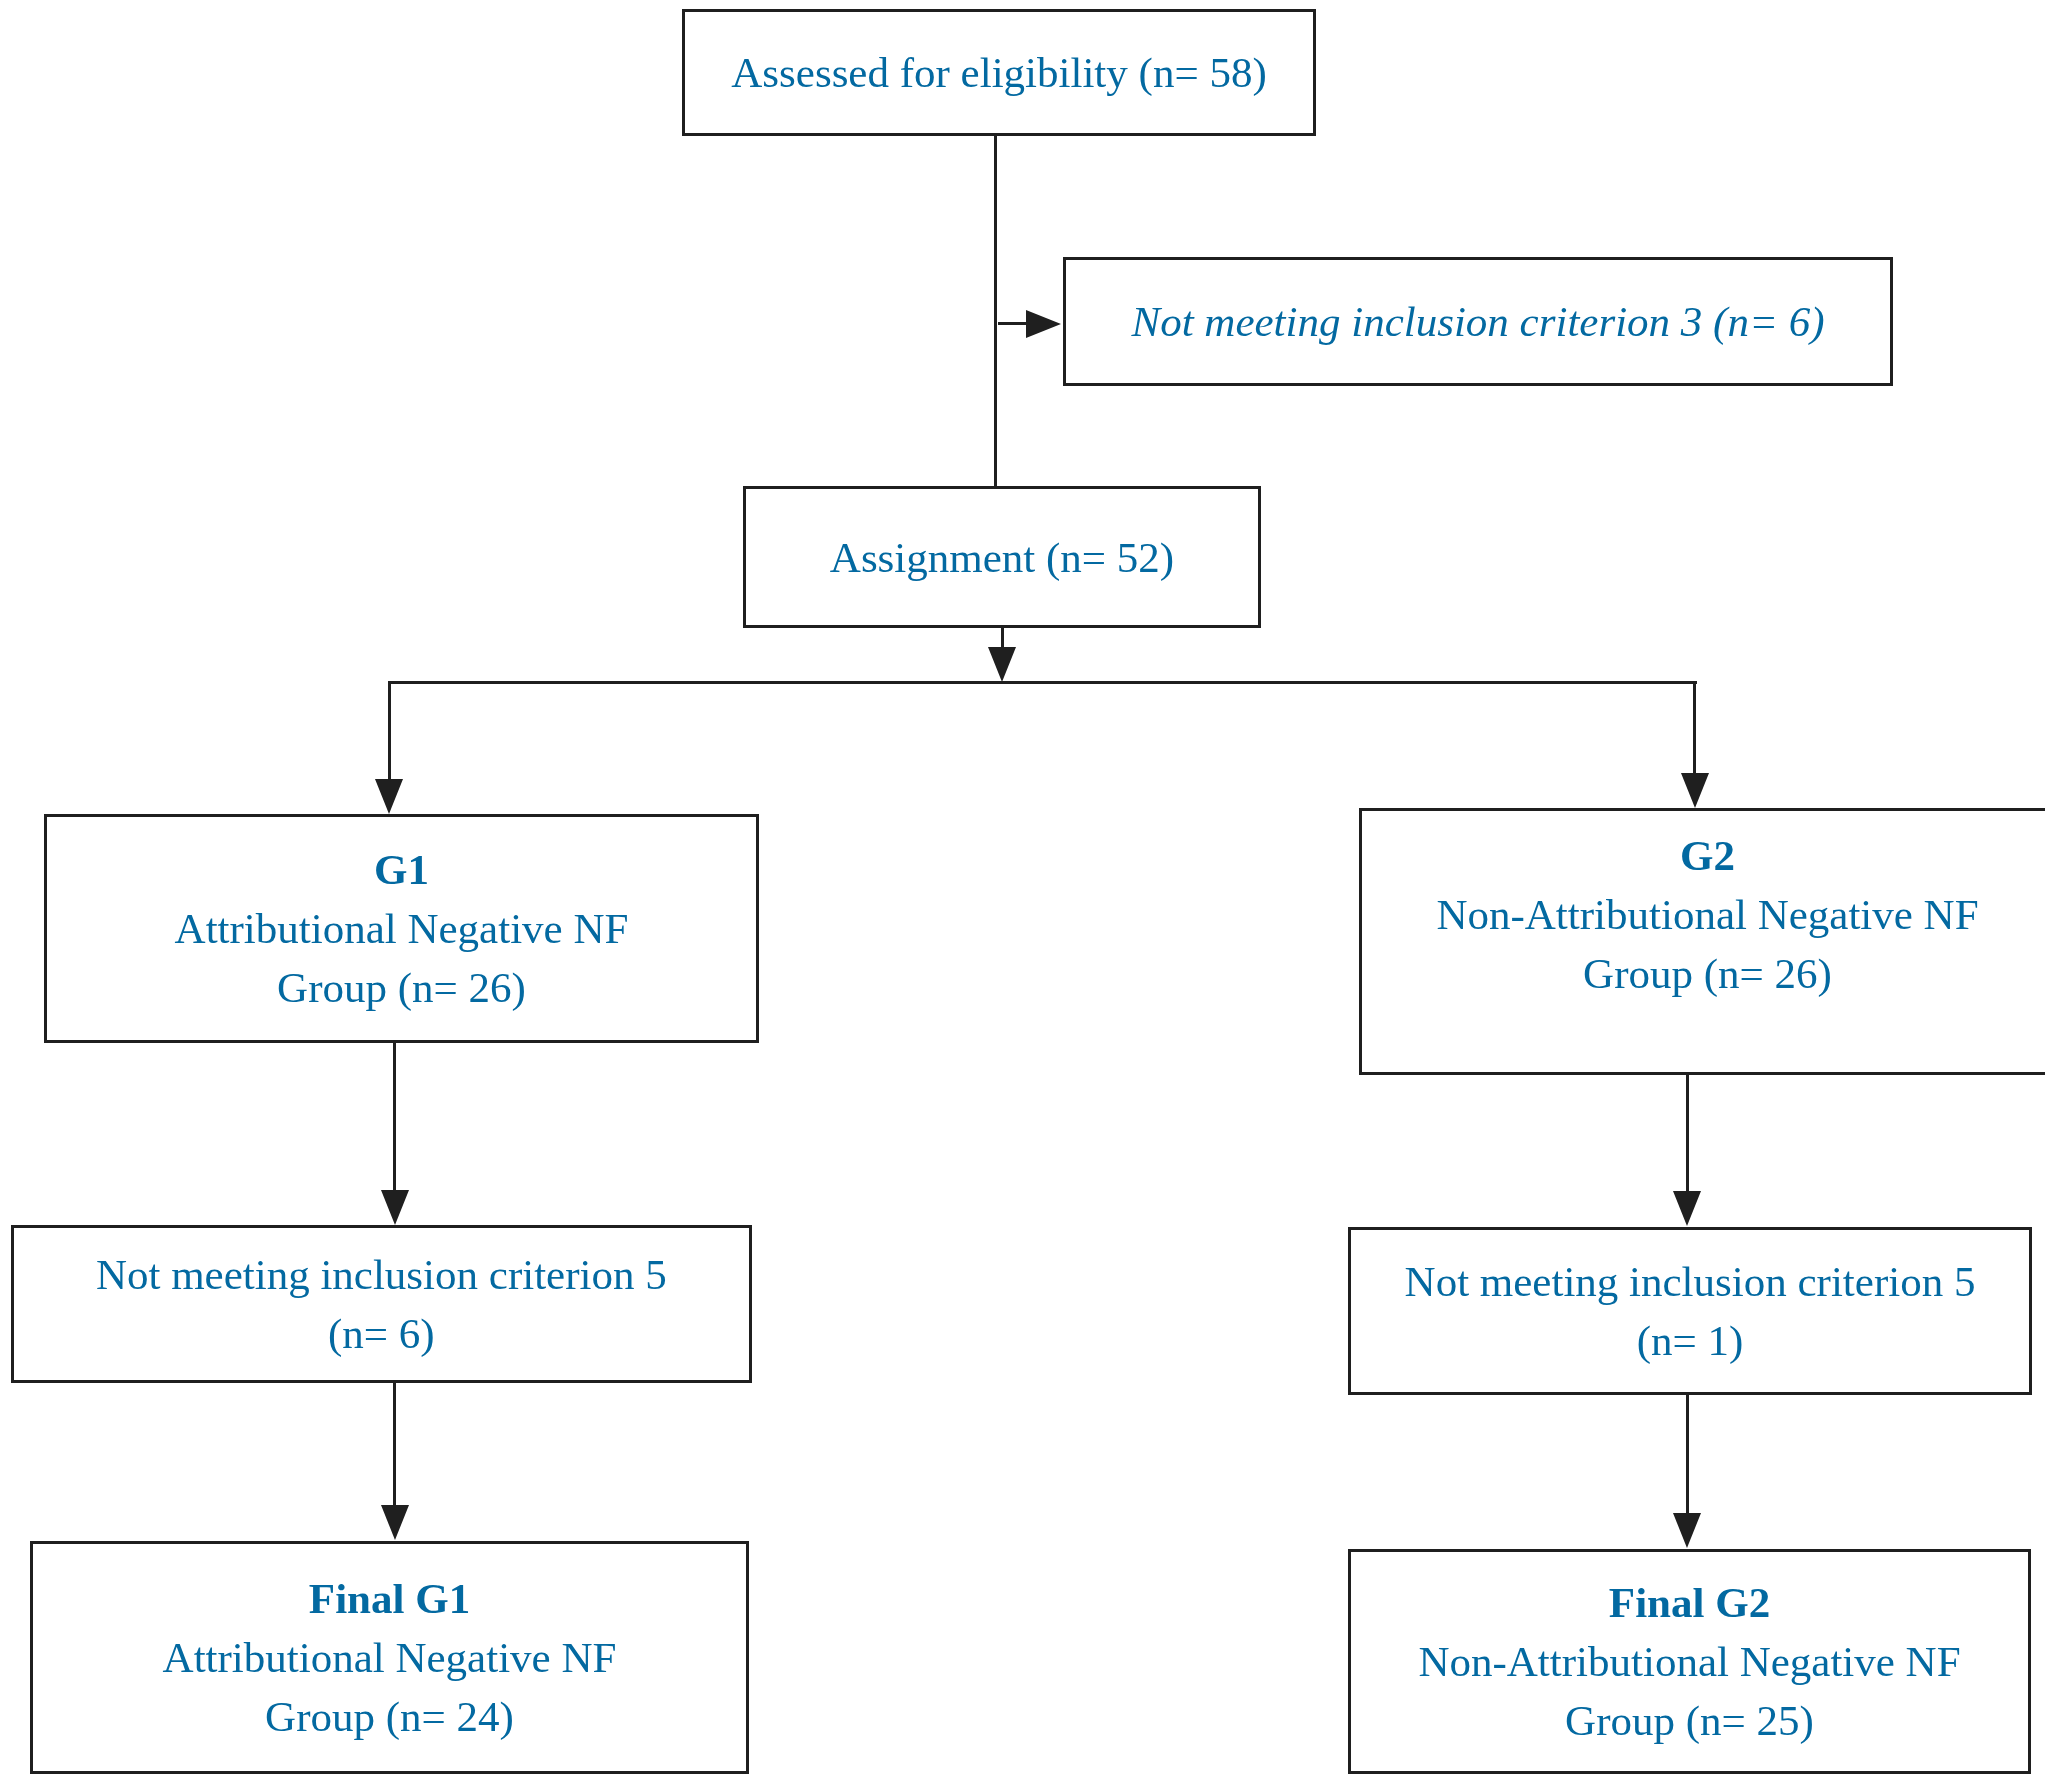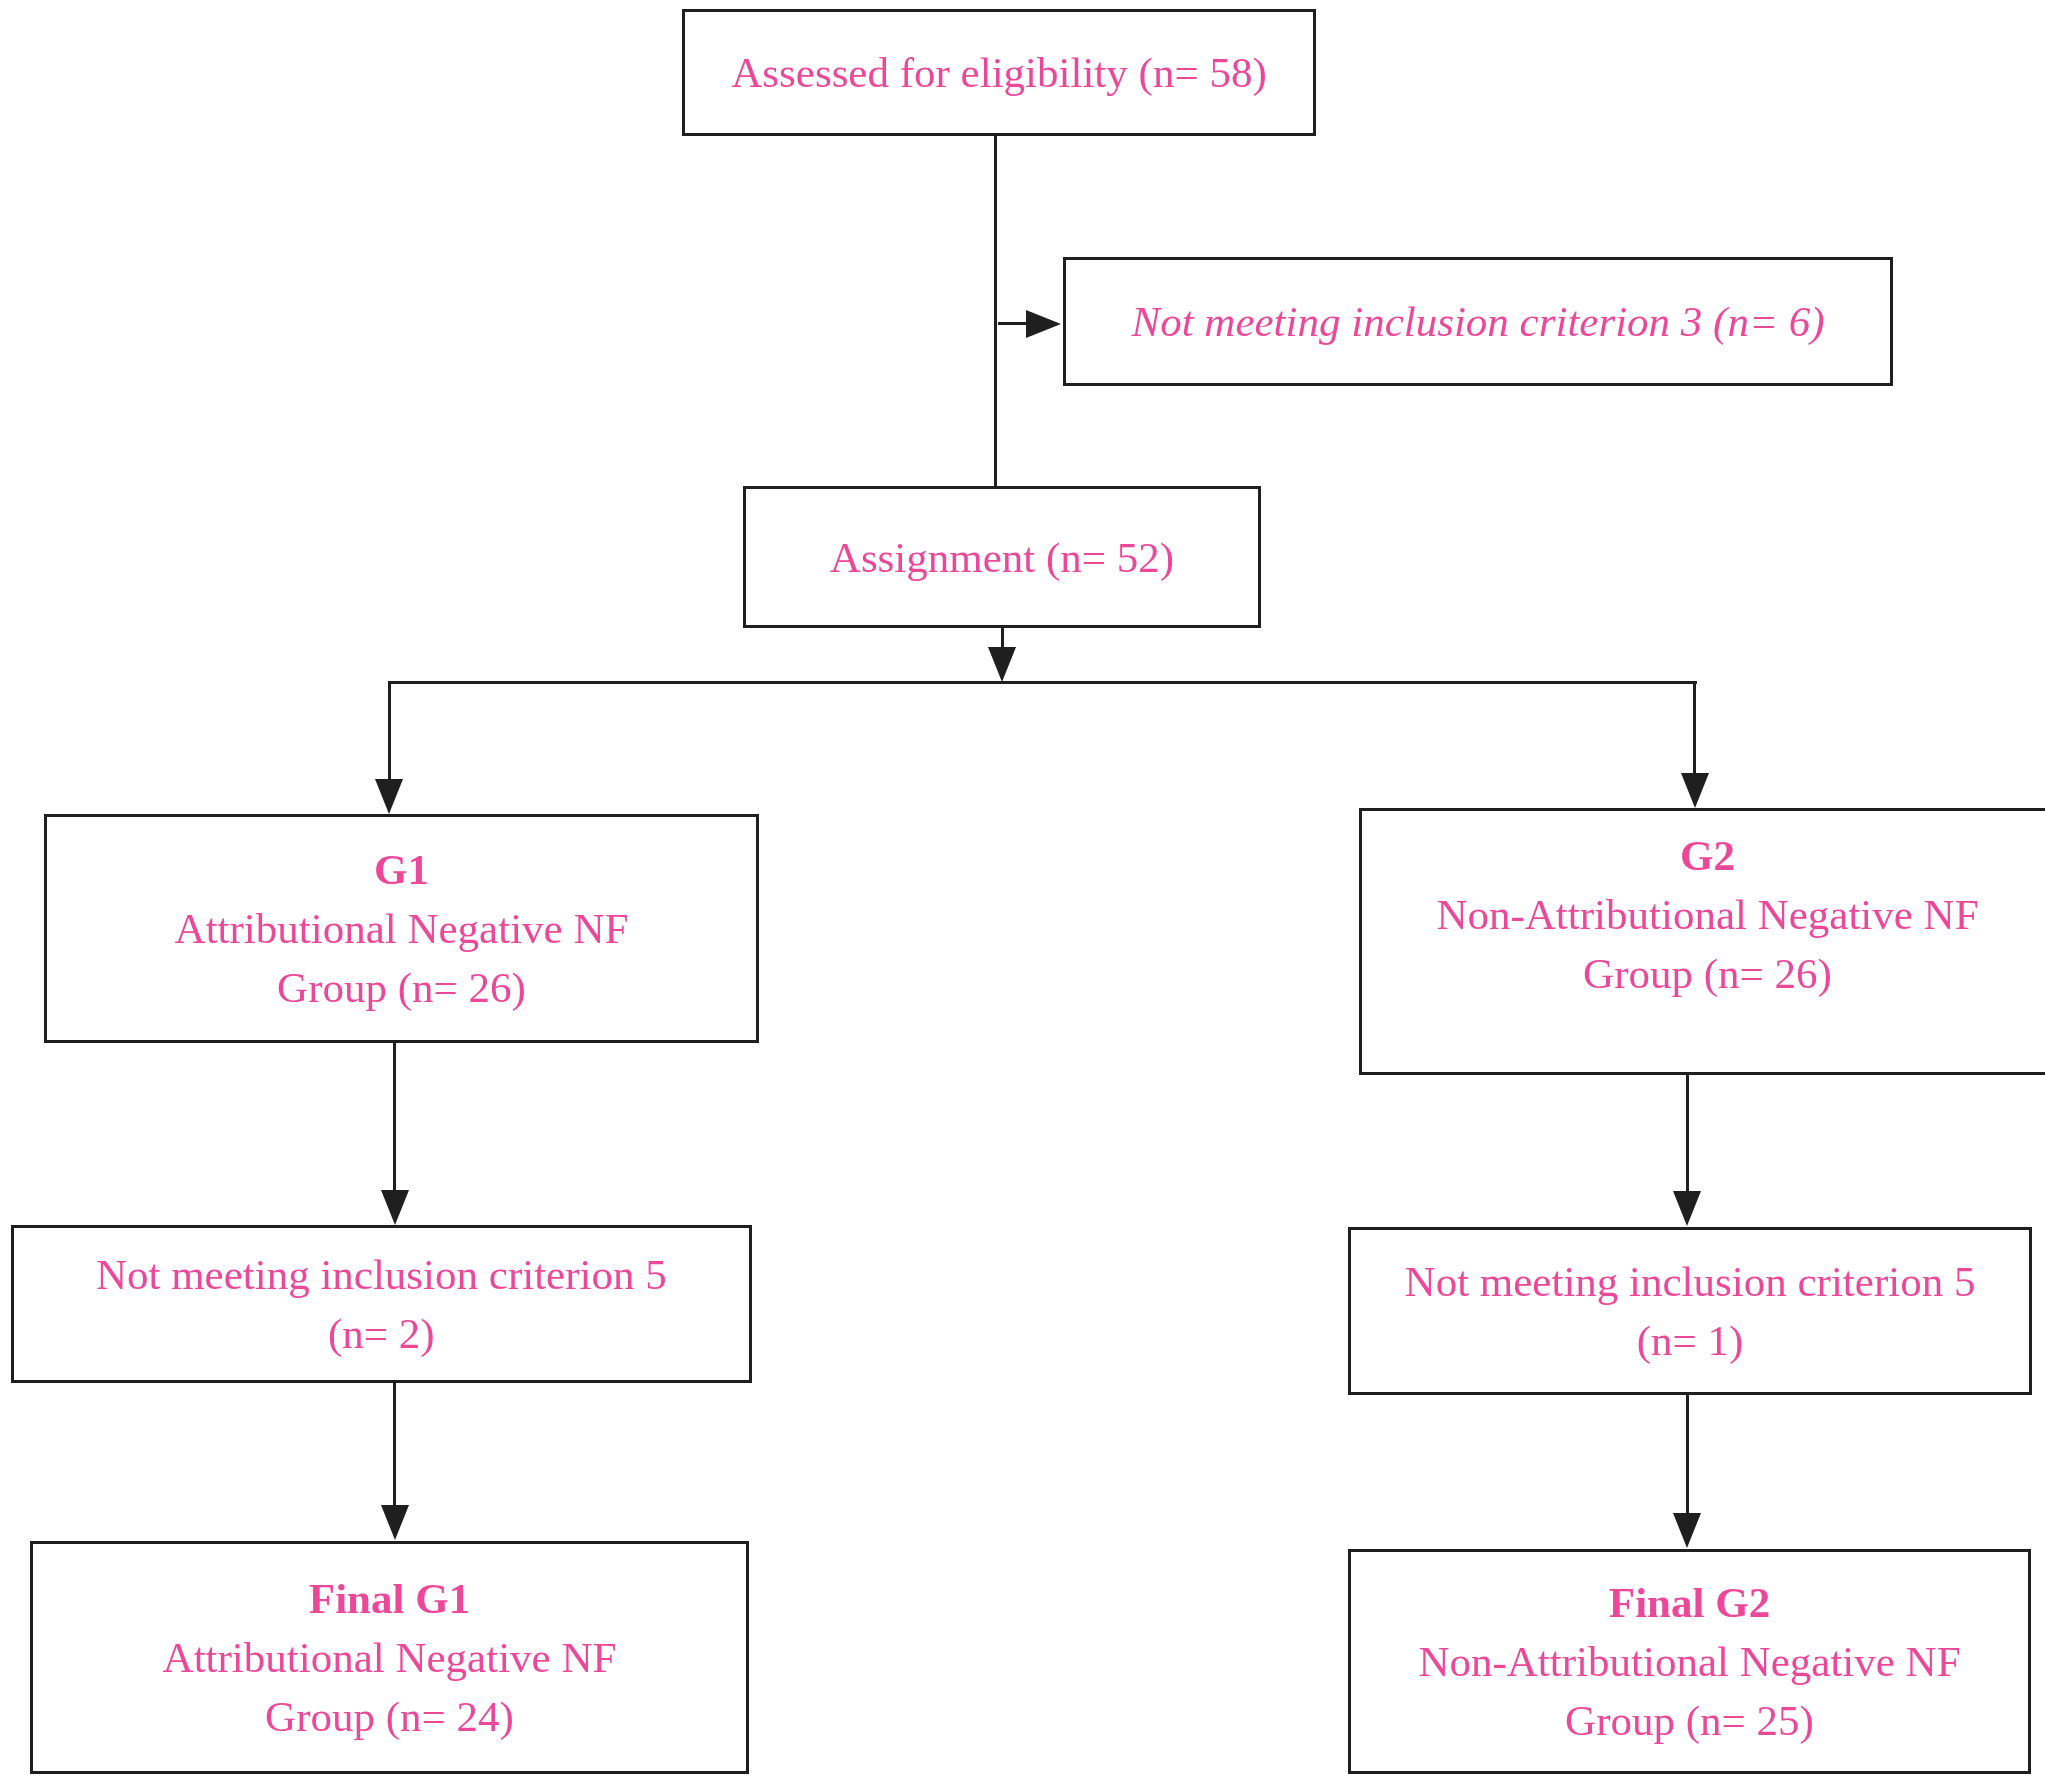--- a/index.html
+++ b/index.html
@@ -9,7 +9,7 @@
     height: 1784px;
     background: #ffffff;
     font-family: "Liberation Serif", serif;
-    color: #ec4899;
+    color: #0369a1;
   }
   .box {
     position: absolute;

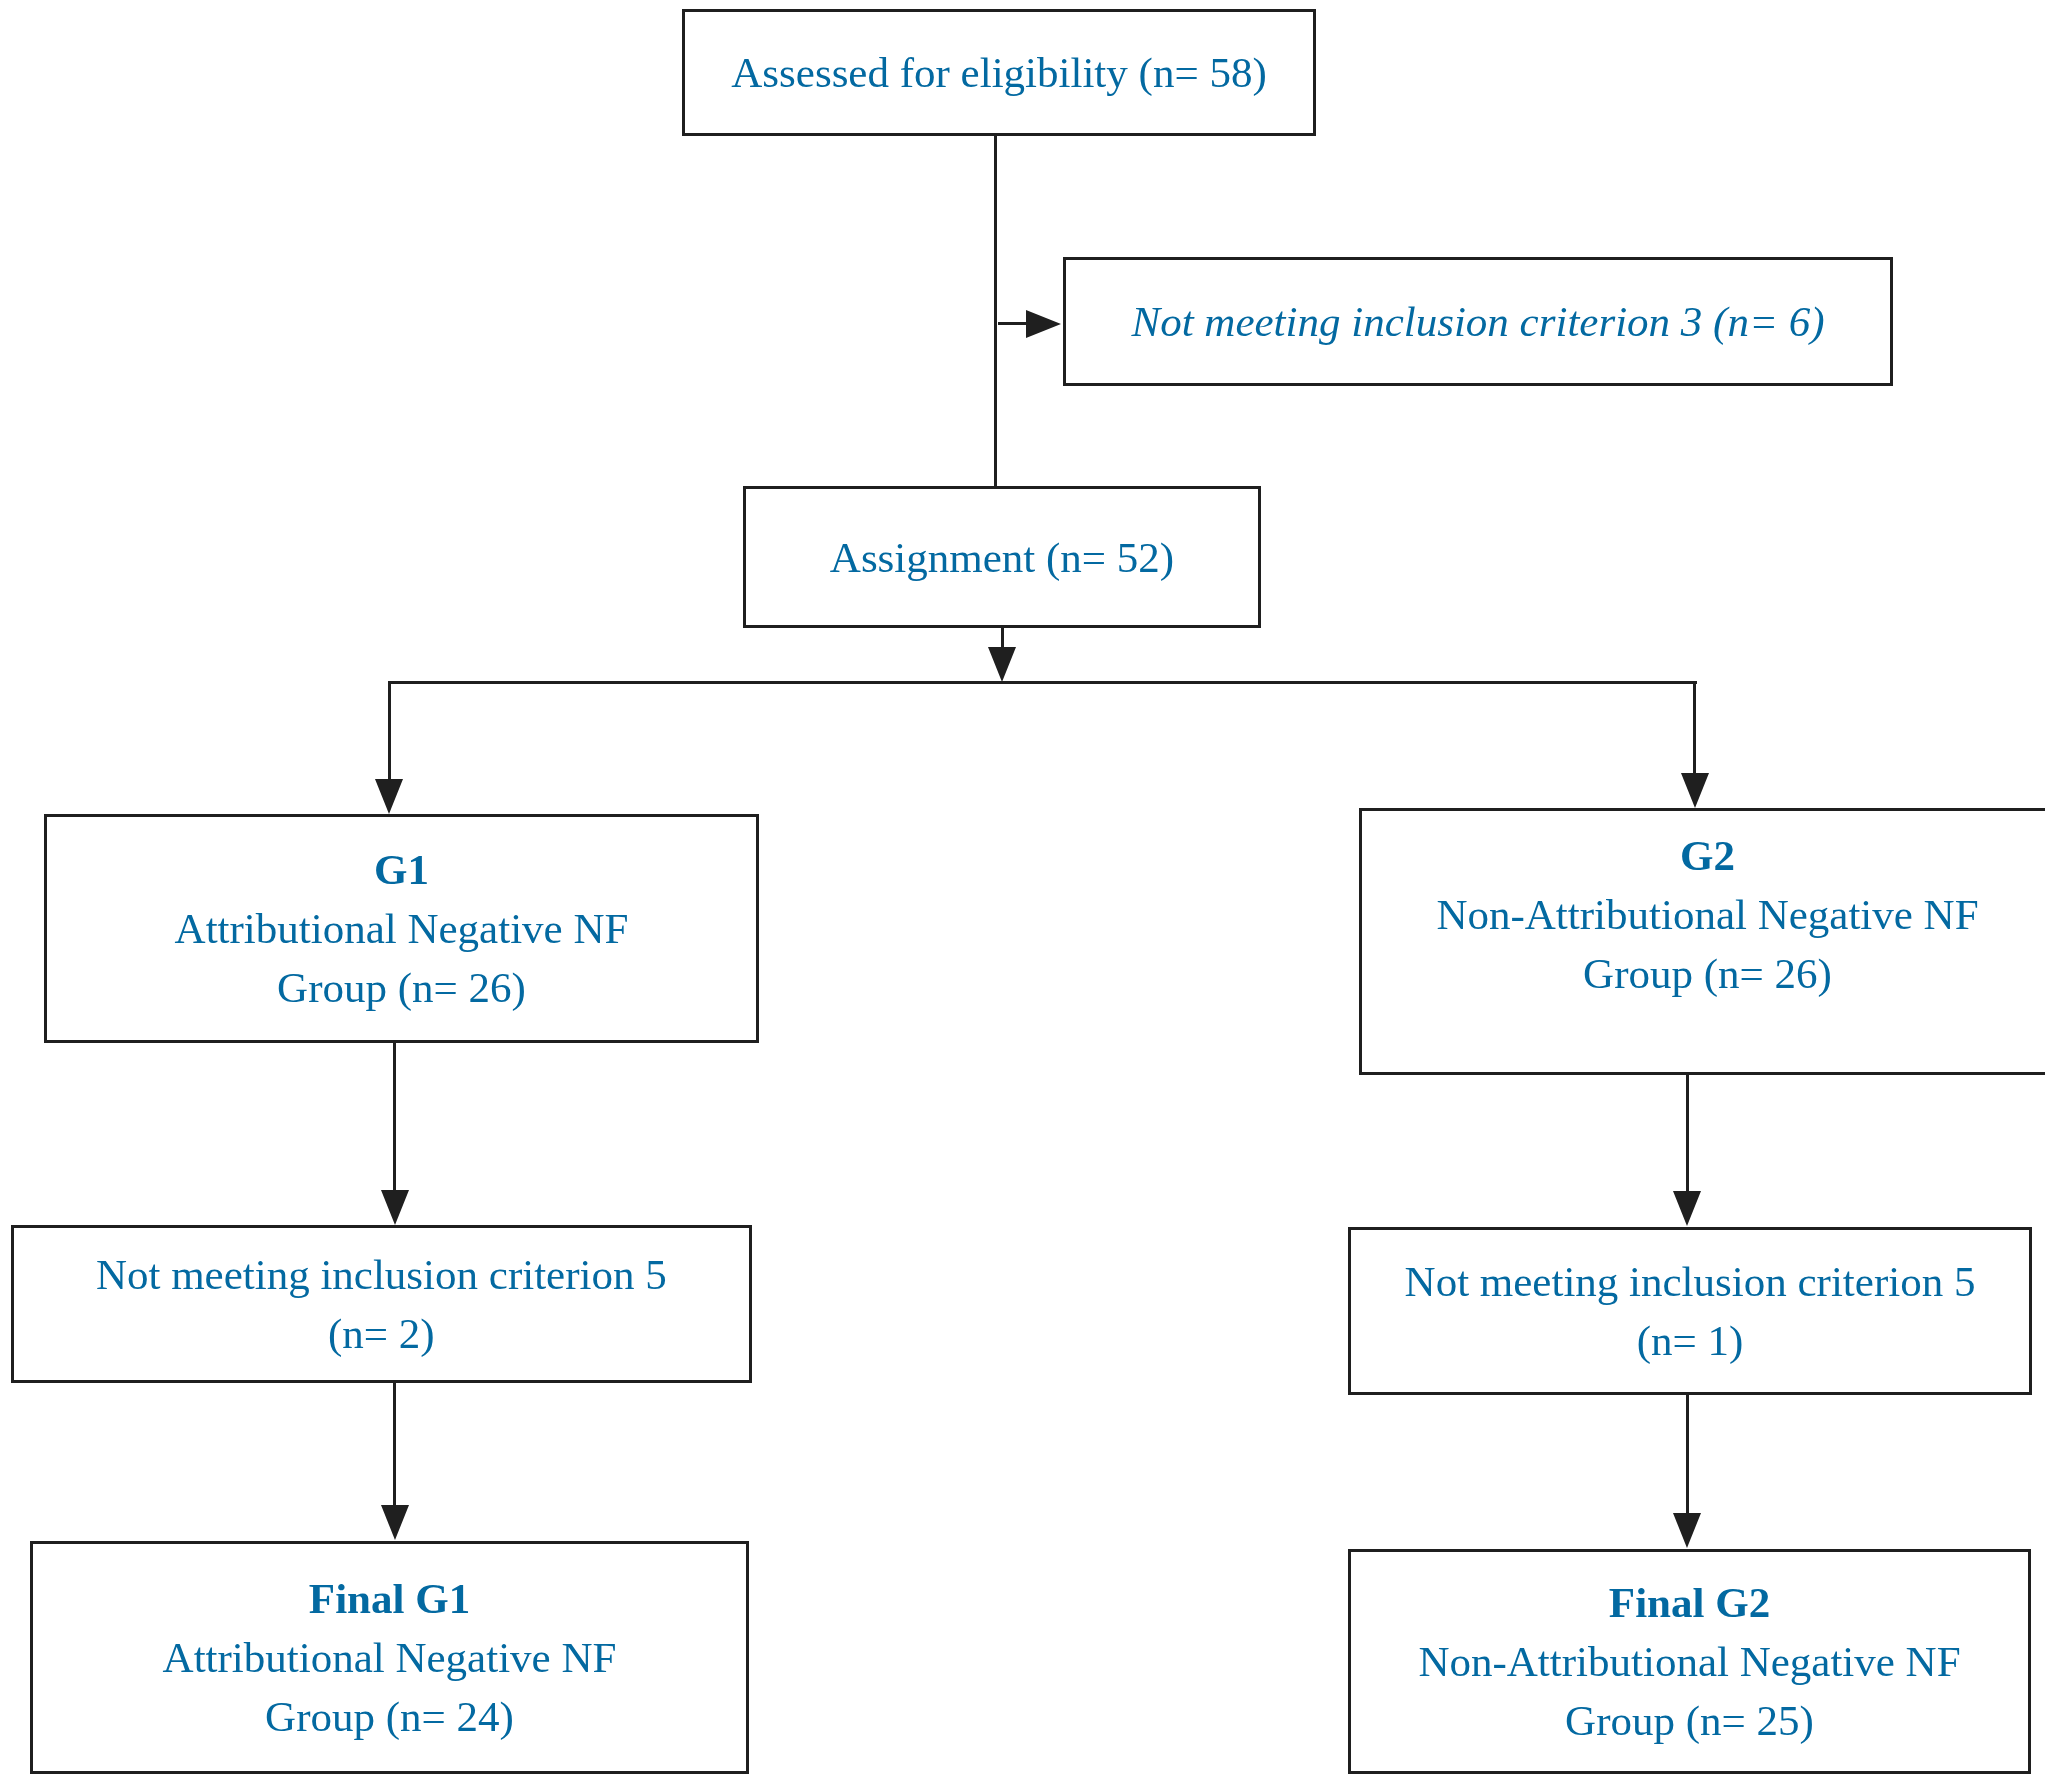--- a/index.html
+++ b/index.html
@@ -100,7 +100,7 @@
 
   <div class="box" style="left:10.8px; top:1225px; width:741px; height:158px;">
     <div>Not meeting inclusion criterion 5</div>
-    <div>(n= 2)</div>
+    <div>(n= 6)</div>
   </div>
 
   <div class="box" style="left:1348px; top:1227px; width:684px; height:168px;">

